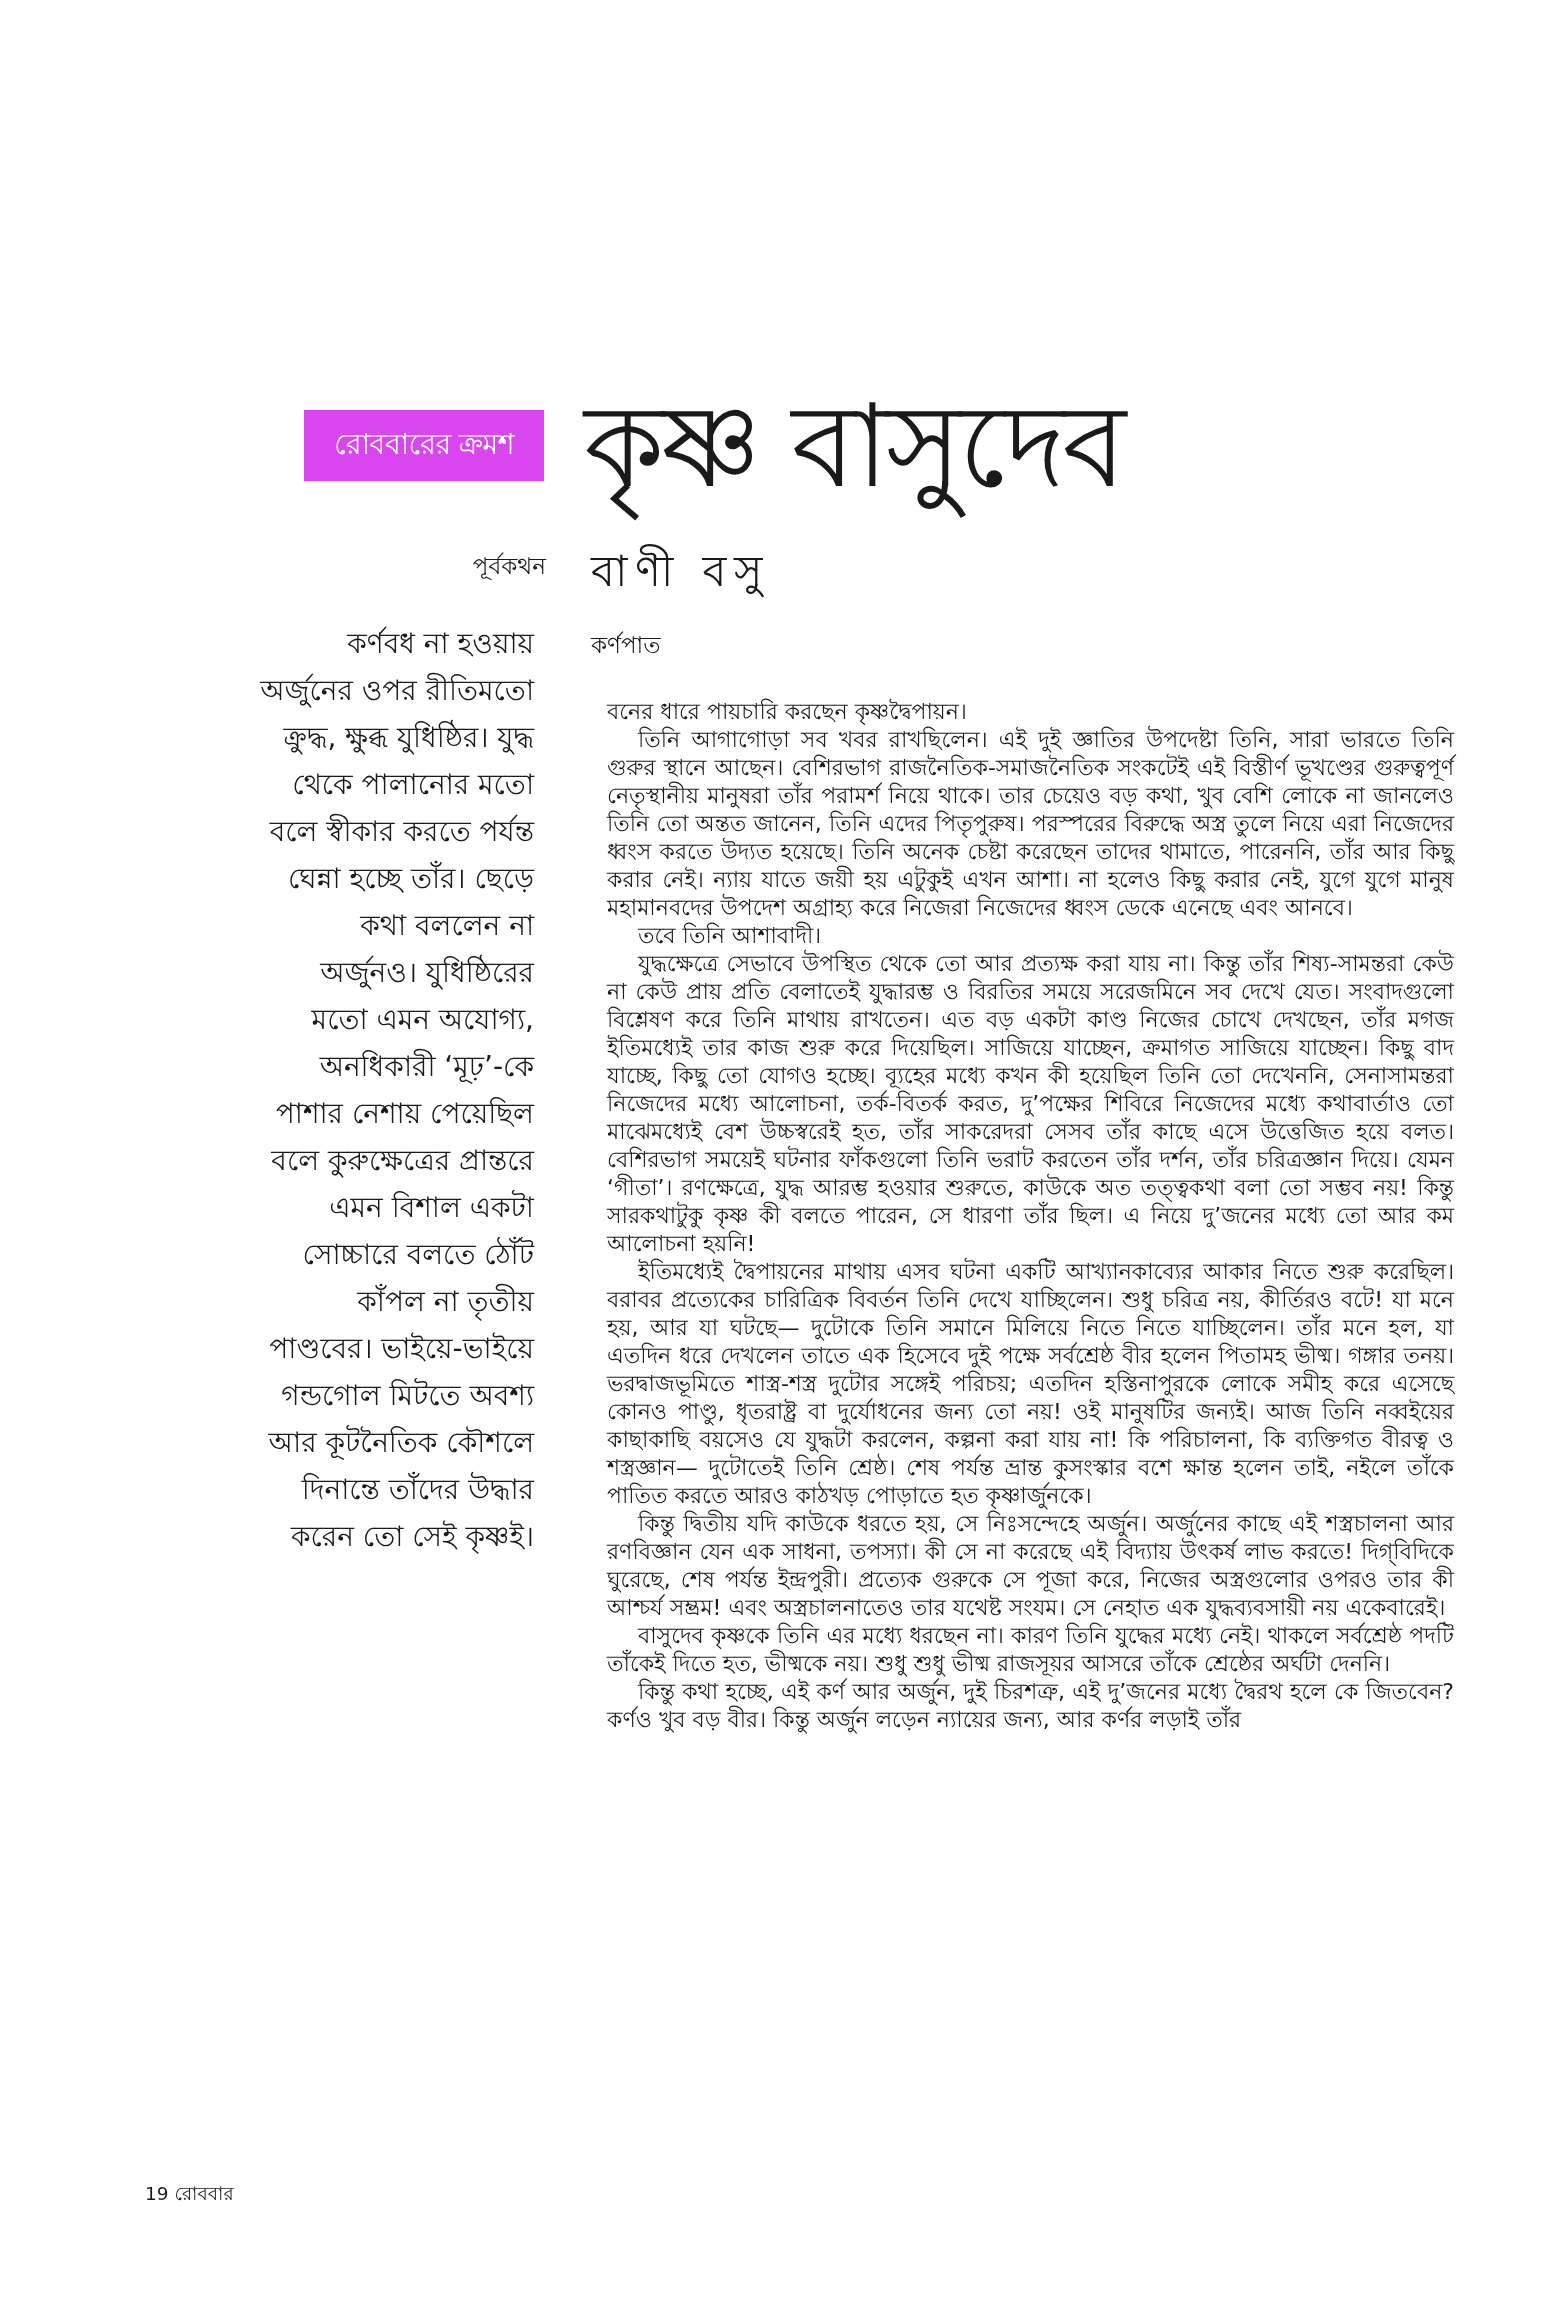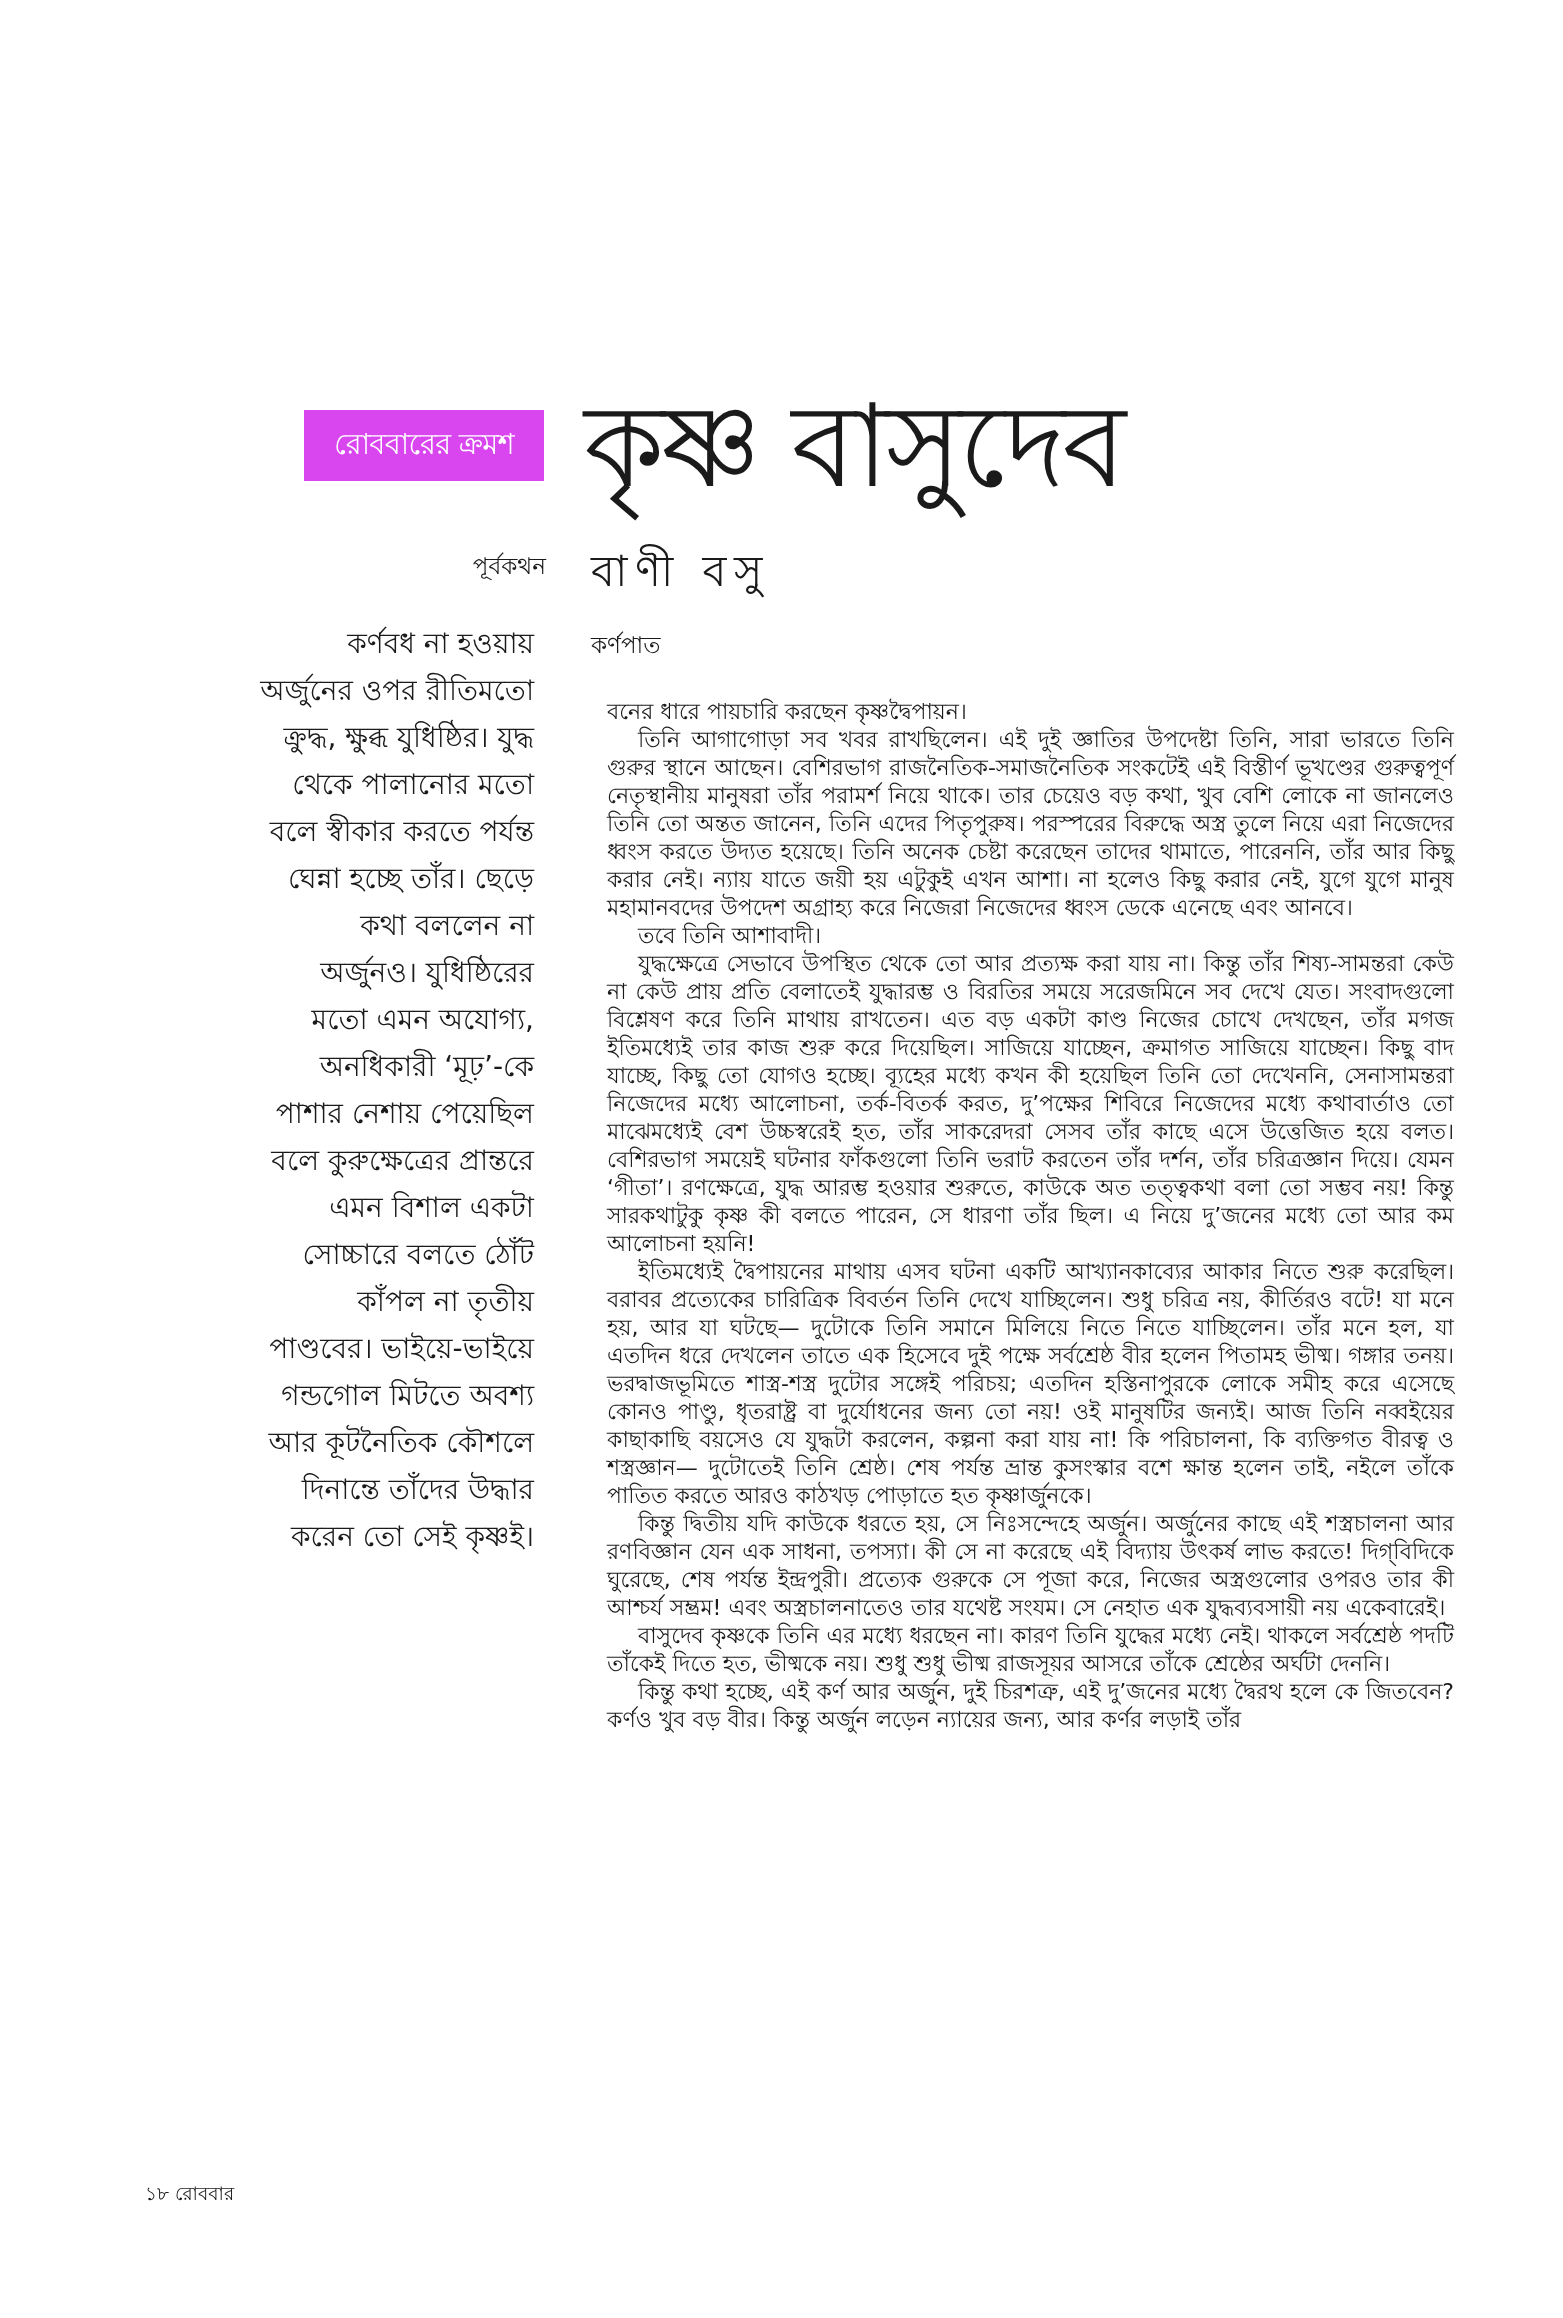--- a/index.html
+++ b/index.html
@@ -65,7 +65,7 @@
     <p>কিন্তু কথা হচ্ছে, এই কর্ণ আর অর্জুন, দুই চিরশত্রু, এই দু’জনের মধ্যে দ্বৈরথ হলে কে জিতবেন? কর্ণও খুব বড় বীর। কিন্তু অর্জুন লড়েন ন্যায়ের জন্য, আর কর্ণর লড়াই তাঁর</p>
   </div>
 
-<div class="footer">১৮ রোববার</div>
+<div class="footer">19 রোববার</div>
 
 
 </body></html>

